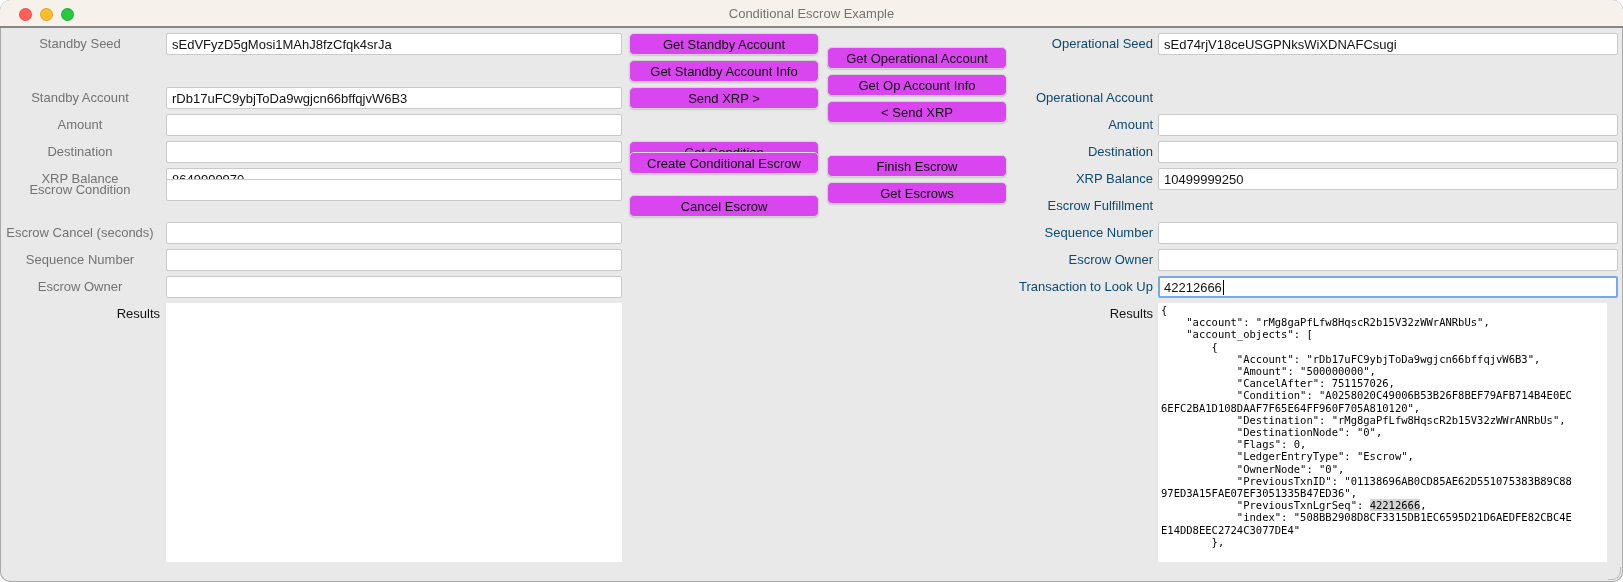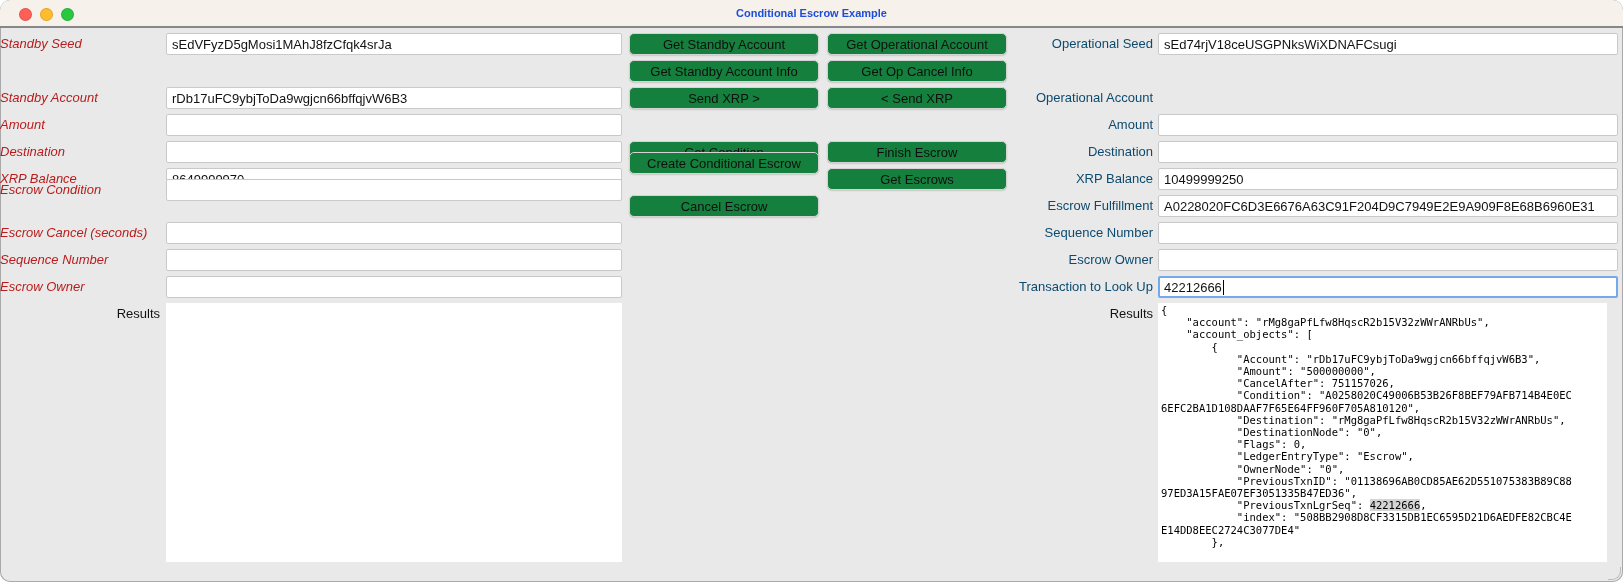--- a/index.html
+++ b/index.html
@@ -16,7 +16,7 @@
     display:flex;align-items:center;justify-content:center;
     border-radius:10px 10px 0 0;
   }
-  .title{font-size:11px;font-weight:bold;color:#1d4ed8;}
+  .title{font-size:13px;font-weight:normal;color:#737373;}
   .lights{position:absolute;left:19px;top:8px;display:flex;gap:8px;}
   .light{width:13px;height:13px;border-radius:50%;border:0.5px solid rgba(0,0,0,0.12);}
   .light.close{background:#ff5f57;}

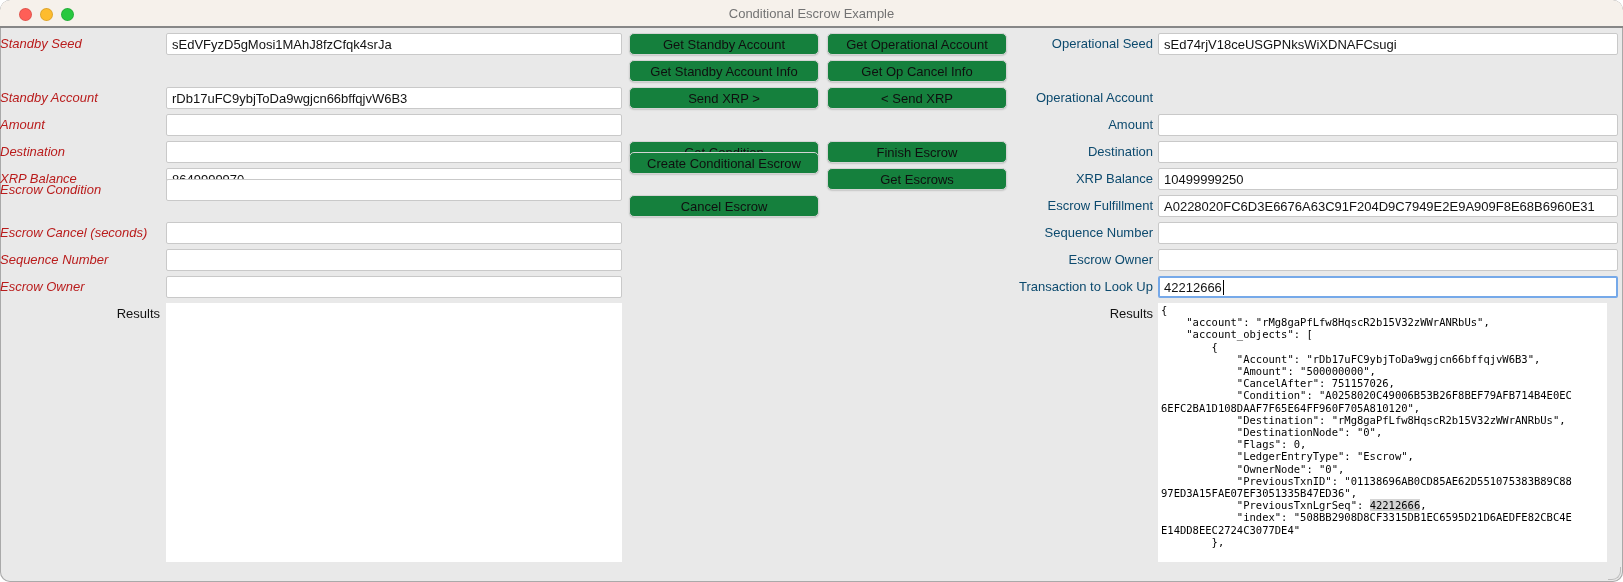--- a/index.html
+++ b/index.html
@@ -24,7 +24,7 @@
   .light.max{background:#28c840;}
 
   .row-l{position:absolute;left:0;width:622px;height:22px;display:flex;}
-  .row-l .lbl{flex:0 0 160px;text-align:left;line-height:22px;font-size:13px;color:#b91c1c;white-space:nowrap;font-style:italic;}
+  .row-l .lbl{flex:0 0 160px;text-align:center;line-height:22px;font-size:13px;color:#737373;white-space:nowrap;}
   .row-l .entry{margin-left:6px;flex:1;align-items:center;}
   .row-r{position:absolute;left:990px;width:628px;height:22px;display:flex;}
   .row-r .lbl{flex:0 0 163px;text-align:right;line-height:22px;font-size:13px;color:#0c4a6e;white-space:nowrap;}

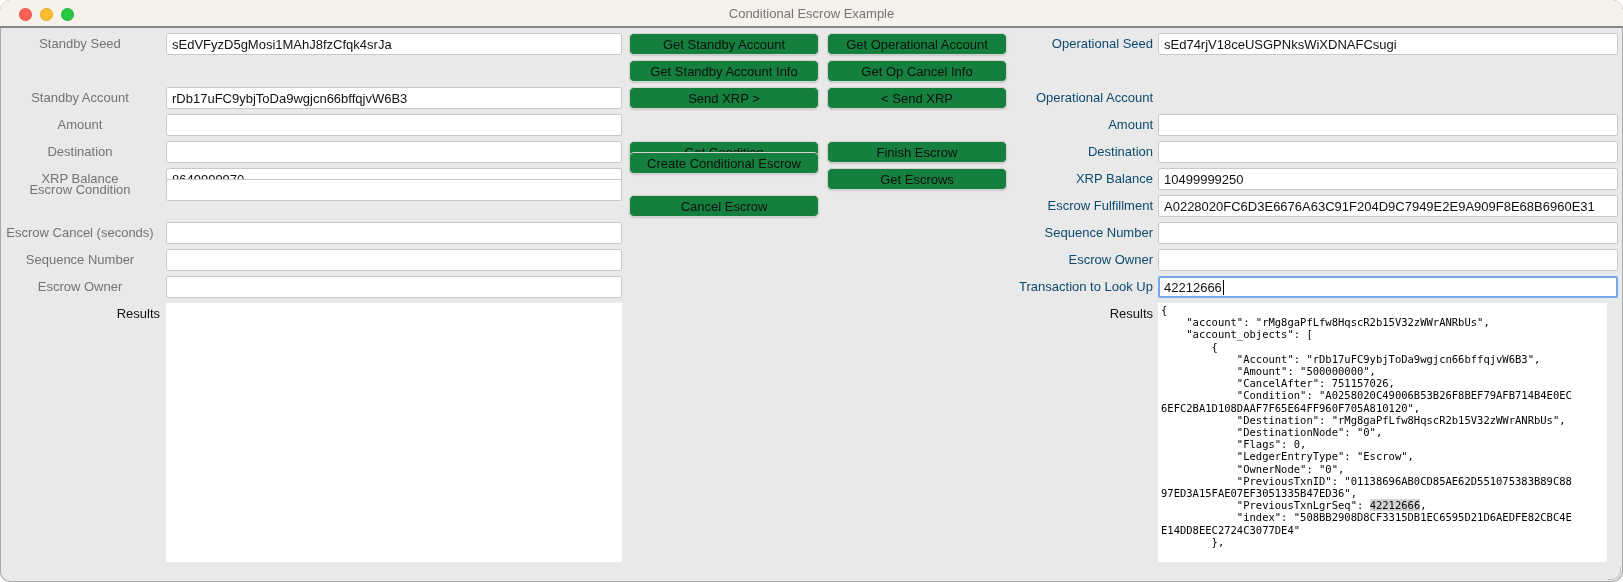--- a/index.html
+++ b/index.html
@@ -39,7 +39,7 @@
   .caret{display:inline-block;width:1.5px;height:15px;background:#000;margin-left:1px;flex:0 0 auto;}
 
   .btn{
-    position:absolute;height:22px;background:#15803d;border:1px solid #d4d4d4;
+    position:absolute;height:22px;background:#d946ef;border:1px solid #d4d4d4;
     border-radius:5px;box-shadow:0 1px 1.5px rgba(0,0,0,0.15);
     display:flex;align-items:center;justify-content:center;
     font-size:13px;color:#0f0f0f;cursor:default;

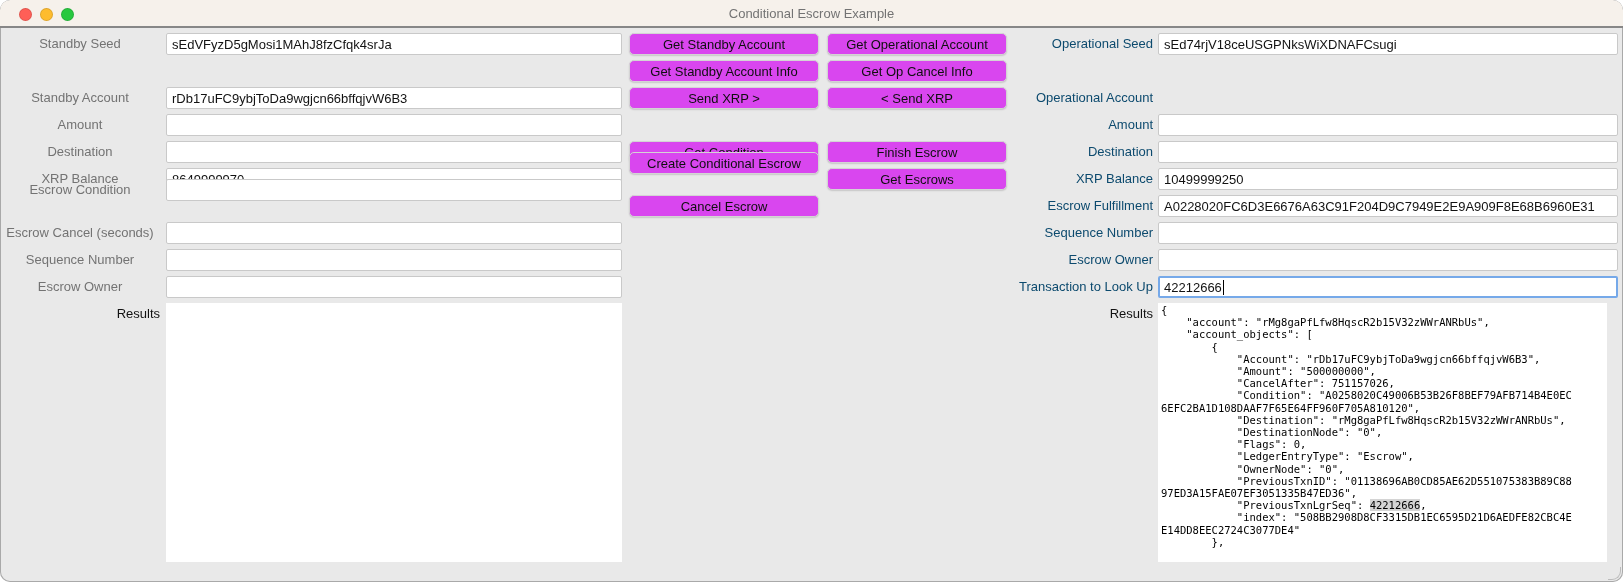--- a/index.html
+++ b/index.html
@@ -45,7 +45,7 @@
     font-size:13px;color:#0f0f0f;cursor:default;
   }
   .btn.c1{left:629px;width:190px;}
-  .btn.c2{left:827px;width:180px;}
+  .btn.c2{left:827px;width:180px;margin-top:14px;}
 
   .results-lbl{position:absolute;top:306px;font-size:13px;color:#121212;line-height:16px;}
   .results-lbl.left{left:0;width:160px;text-align:right;}

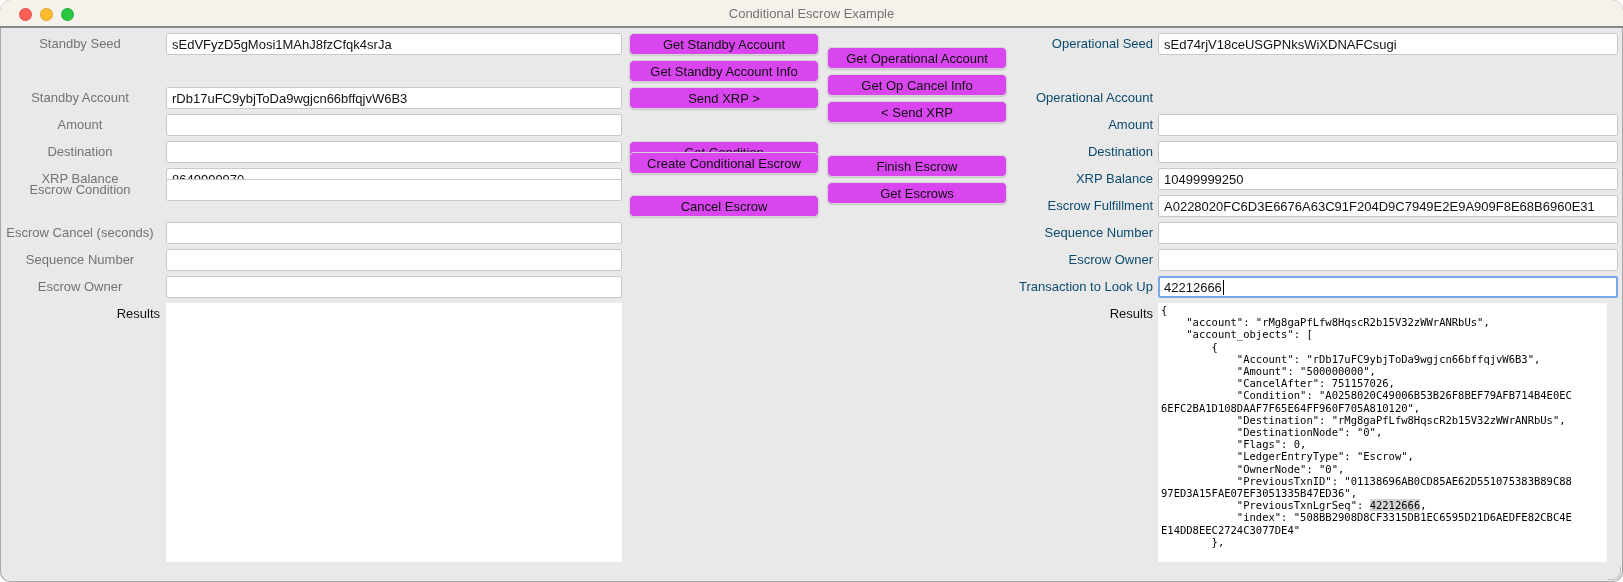--- a/index.html
+++ b/index.html
@@ -141,7 +141,7 @@
   <div class="btn c1" style="top:33px">Get Standby Account</div>
   <div class="btn c2" style="top:33px">Get Operational Account</div>
   <div class="btn c1" style="top:60px">Get Standby Account Info</div>
-  <div class="btn c2" style="top:60px">Get Op Cancel Info</div>
+  <div class="btn c2" style="top:60px">Get Op Account Info</div>
   <div class="btn c1" style="top:87px">Send XRP &gt;</div>
   <div class="btn c2" style="top:87px">&lt; Send XRP</div>
   <div class="btn c1" style="top:141px">Get Condition</div>

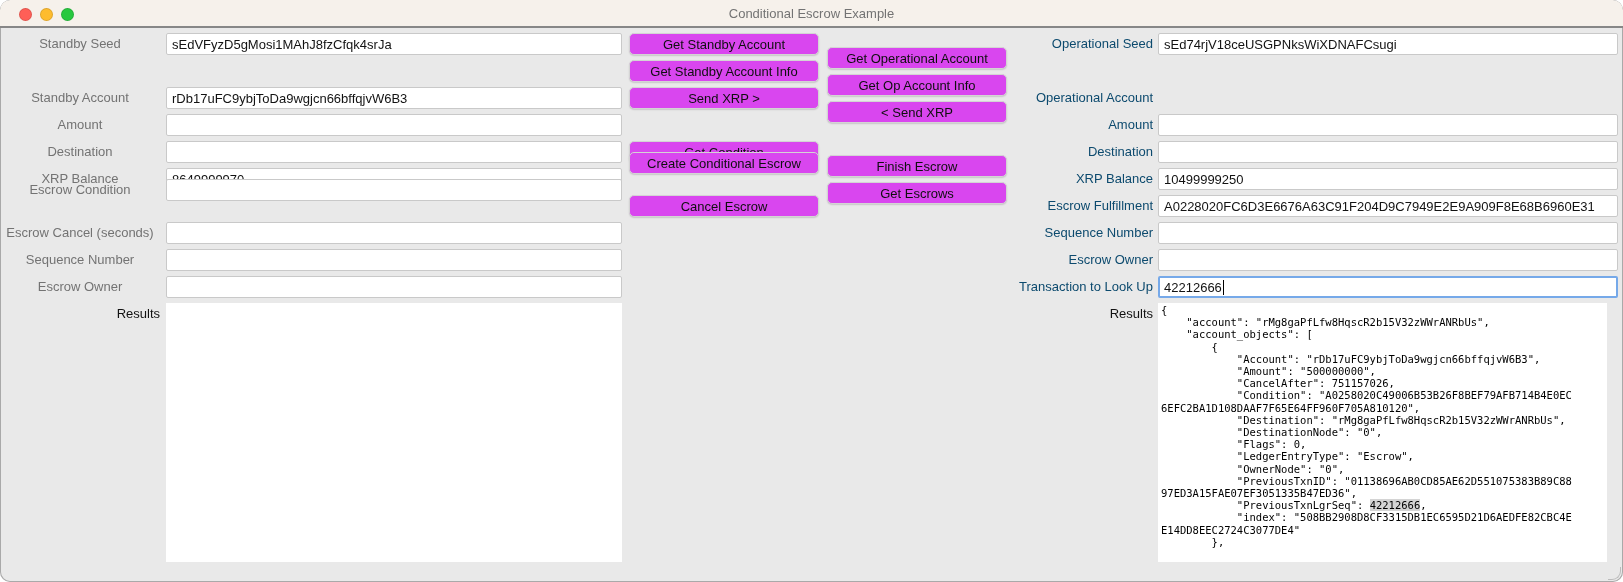--- a/index.html
+++ b/index.html
@@ -179,9 +179,6 @@
   </div>
   <div class="row-r" style="top:195px">
     <span class="lbl">Escrow Fulfillment</span>
-    <div class="entry">
-        <span>A0228020FC6D3E6676A63C91F204D9C7949E2E9A909F8E68B6960E31</span>
-      </div>
   </div>
   <div class="row-r" style="top:222px">
     <span class="lbl">Sequence Number</span>

